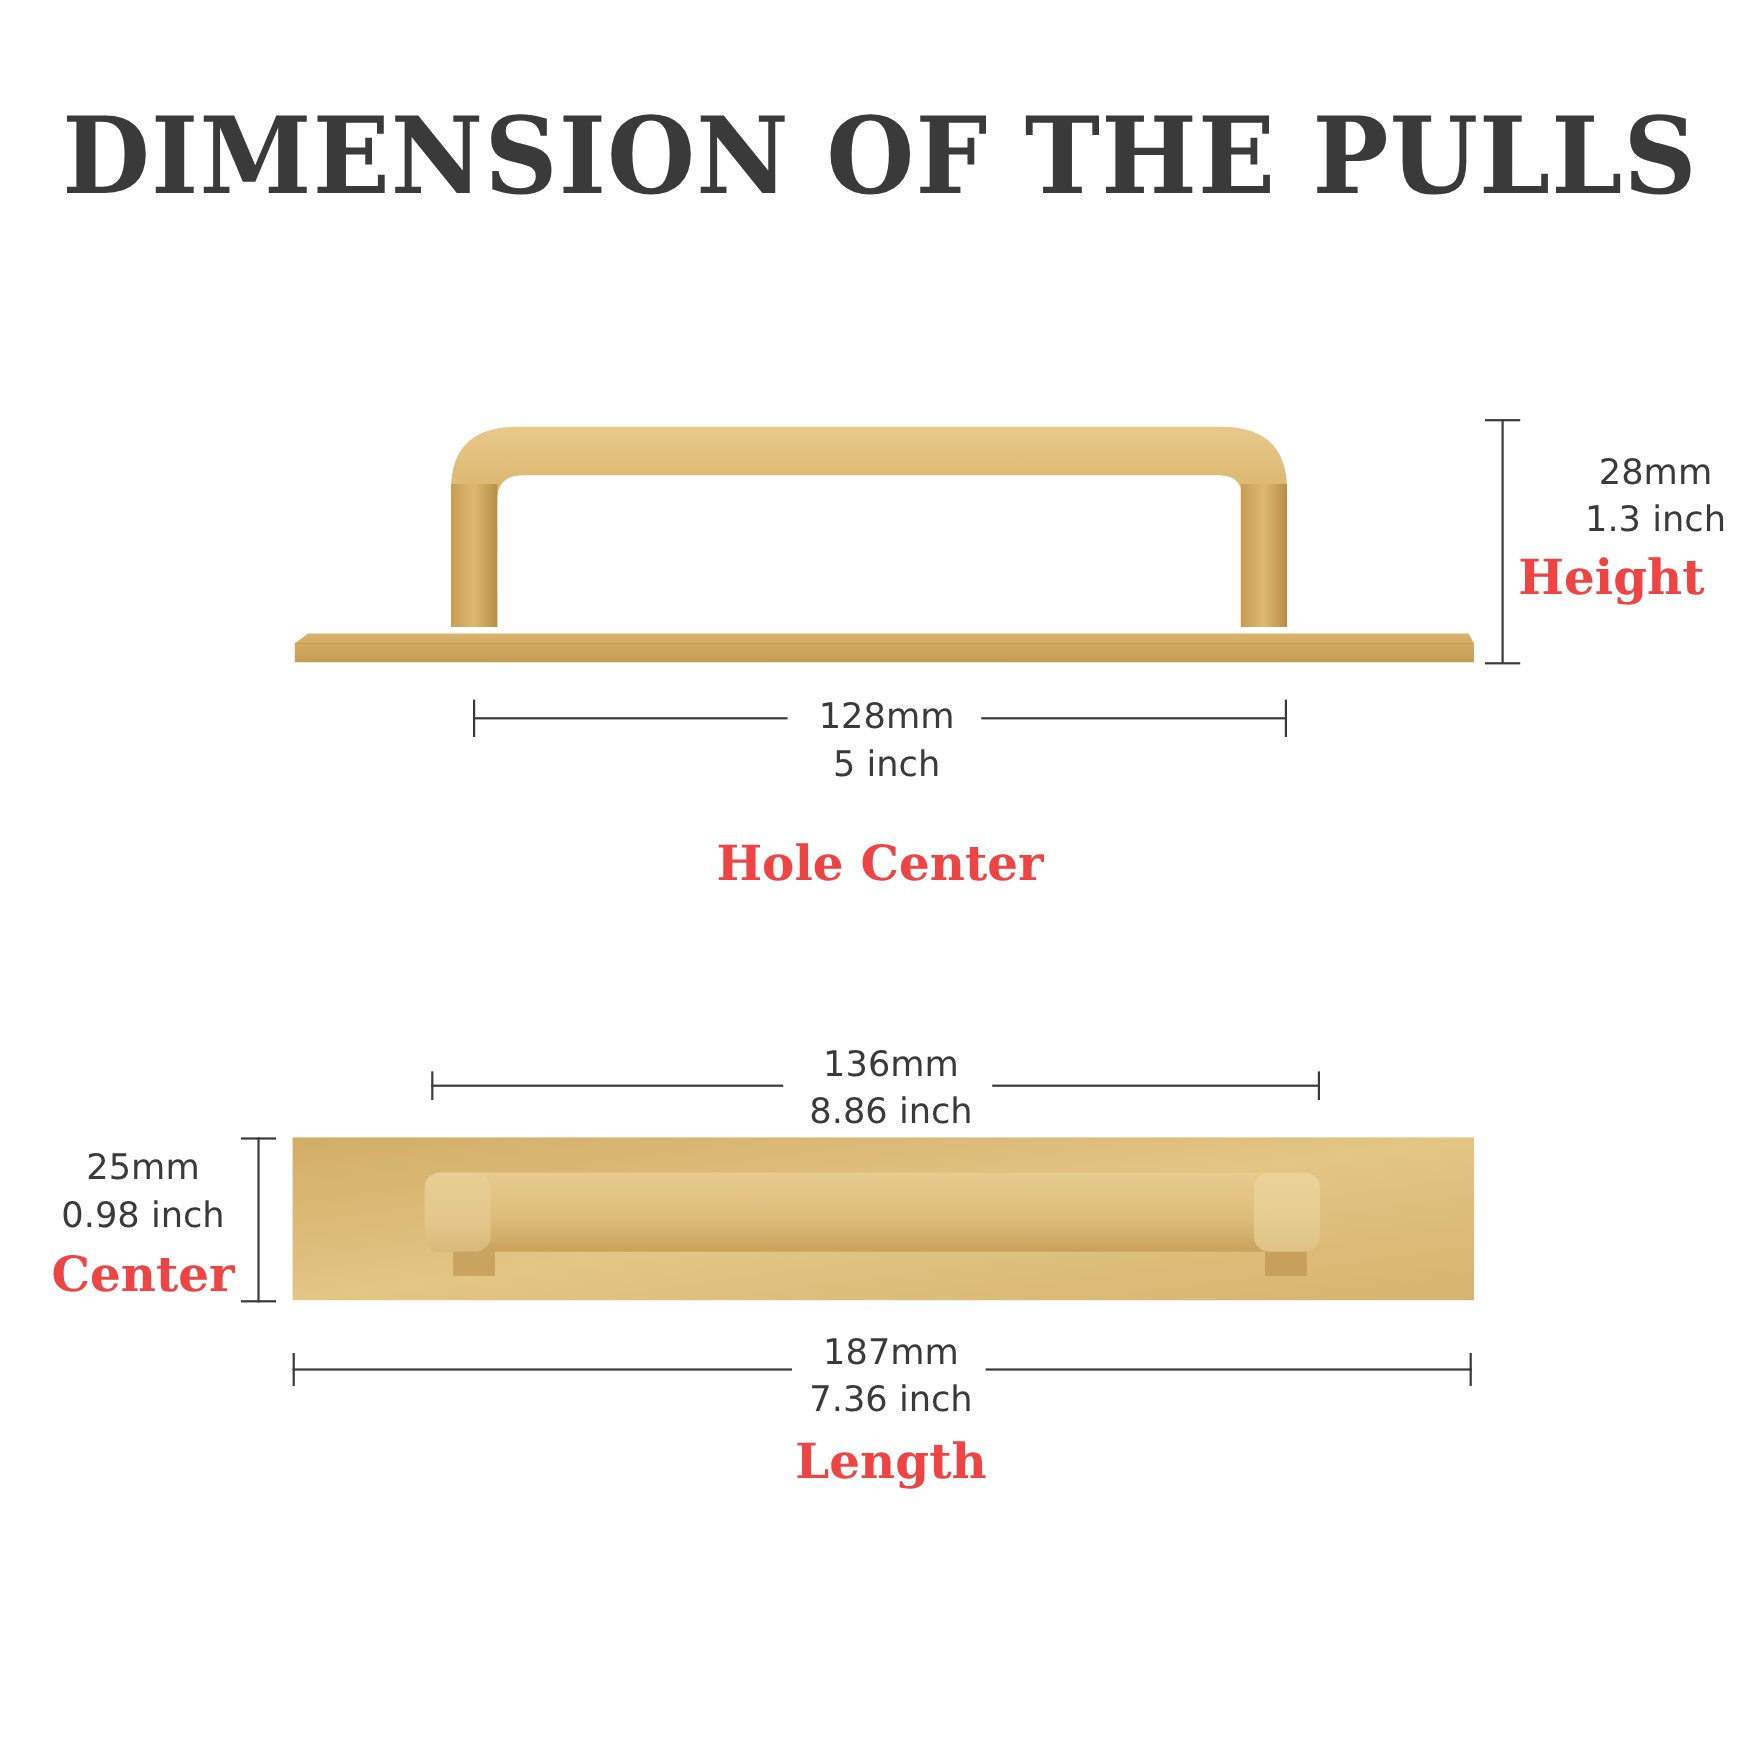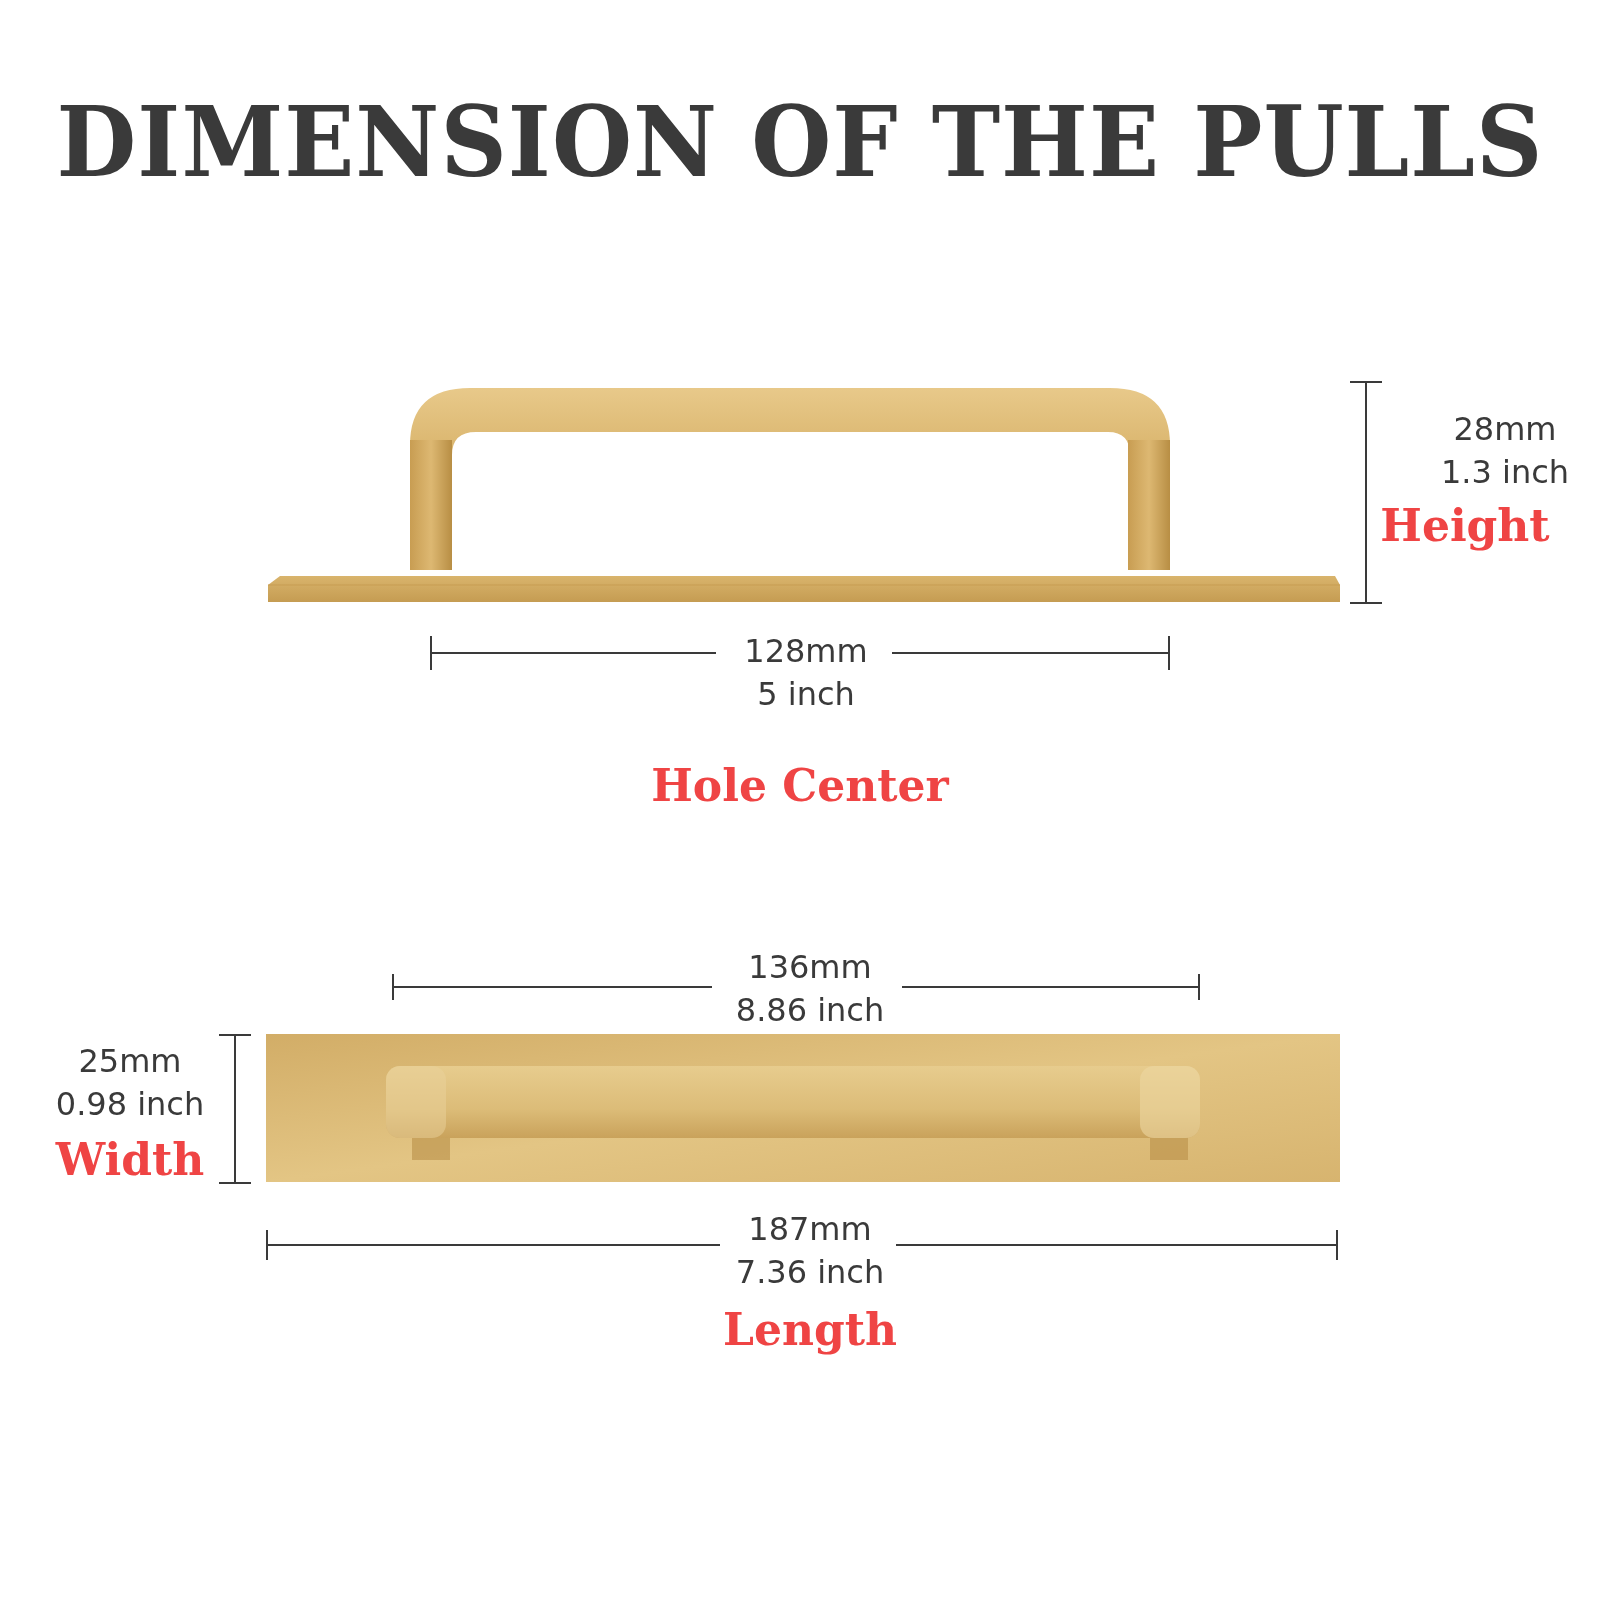--- a/index.html
+++ b/index.html
@@ -97,7 +97,7 @@
   <div>25mm</div>
   <div>0.98 inch</div>
 </div>
-<div class="lbl" style="left:40px; top:1134px; width:180px;">Width</div>
+<div class="lbl" style="left:40px; top:1134px; width:180px;">Center</div>
 
 <div class="hline" style="left:266px; top:1244px; width:454px;"></div>
 <div class="hline" style="left:896px; top:1244px; width:442px;"></div>

